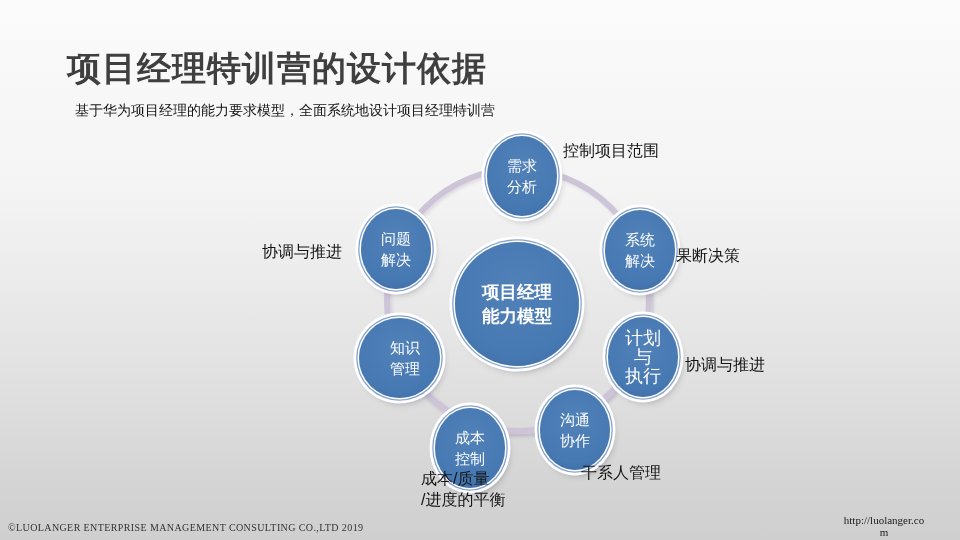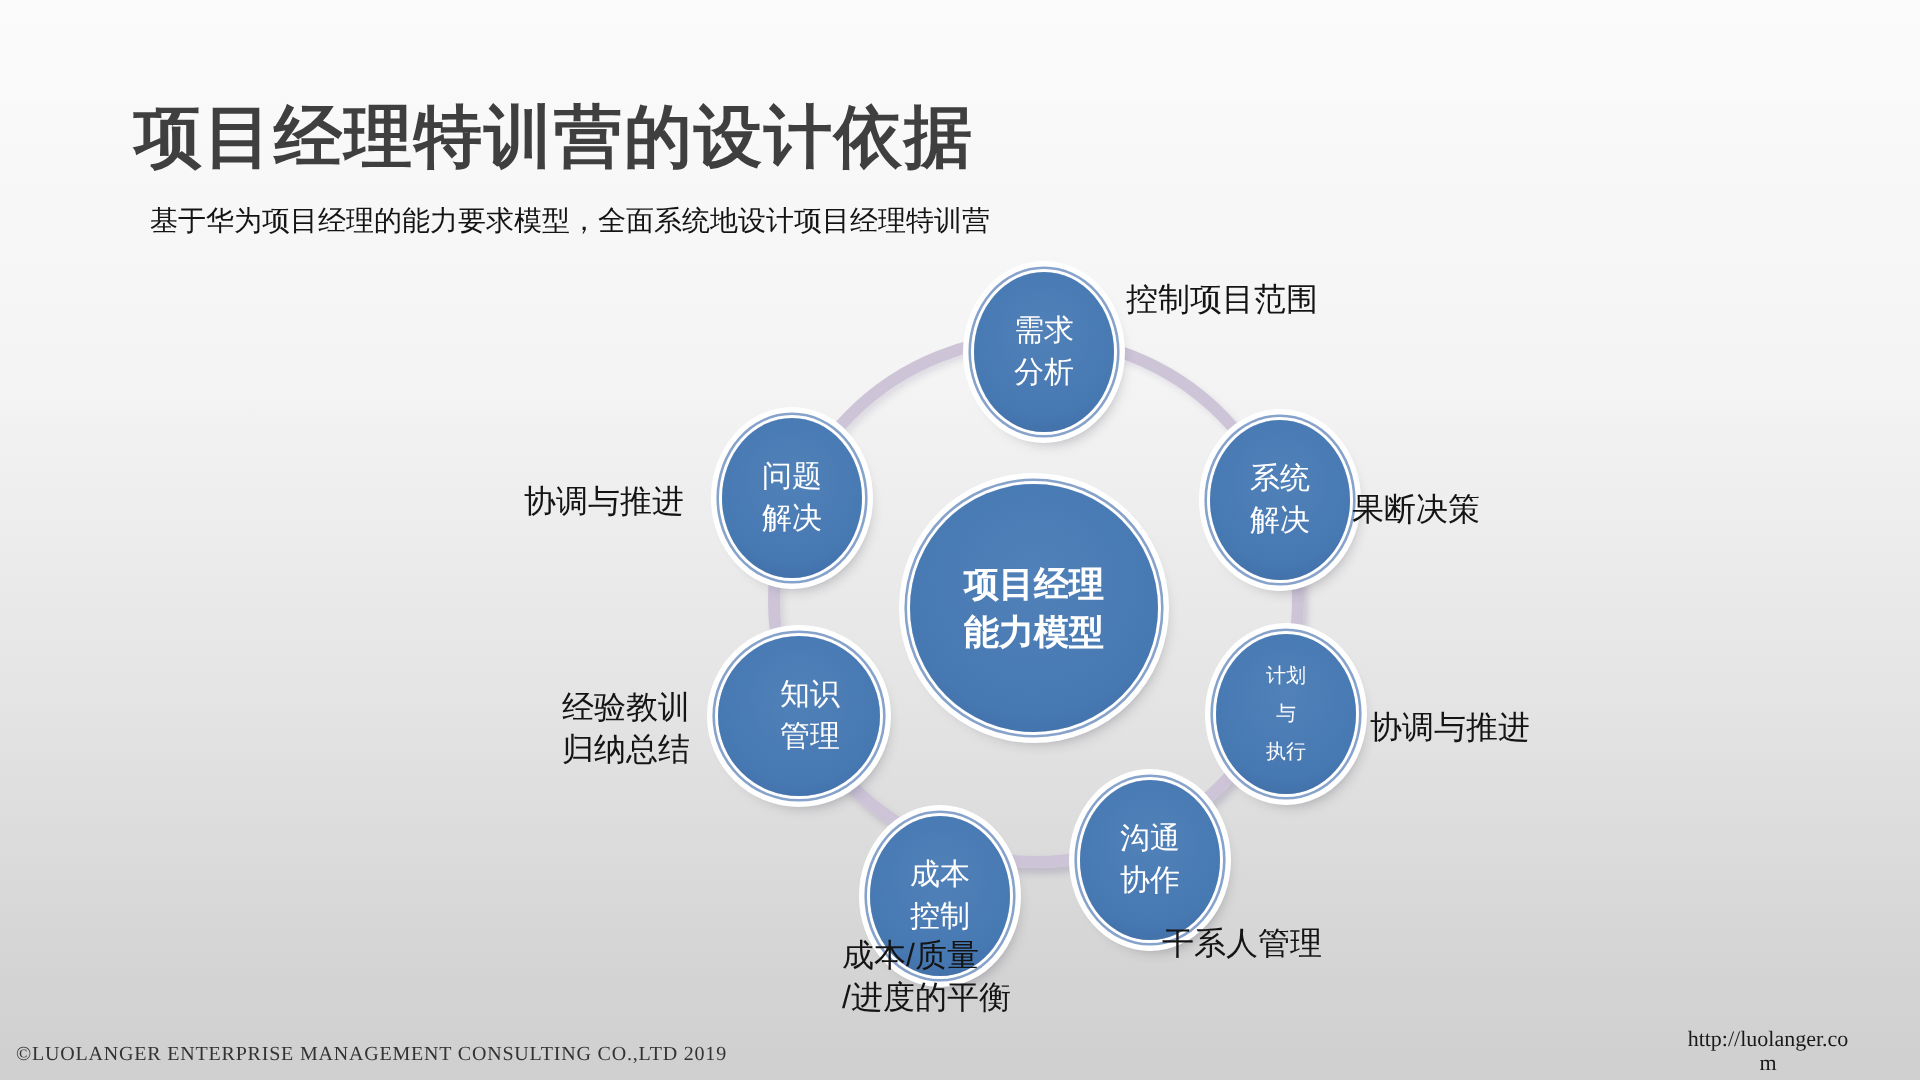--- a/index.html
+++ b/index.html
@@ -35,7 +35,7 @@
     z-index: 2;
   }
   .node-sm { width: 70px; height: 80px; font-size: 15px; line-height: 21px; }
-  .node-plan { font-size: 10px; line-height: 19px; }
+  .node-plan { font-size: 18px; line-height: 19px; }
   .node-center { width: 124px; height: 124px; font-size: 17.5px; line-height: 24px; font-weight: bold; }
   .node span { display: block; }
   .callout {

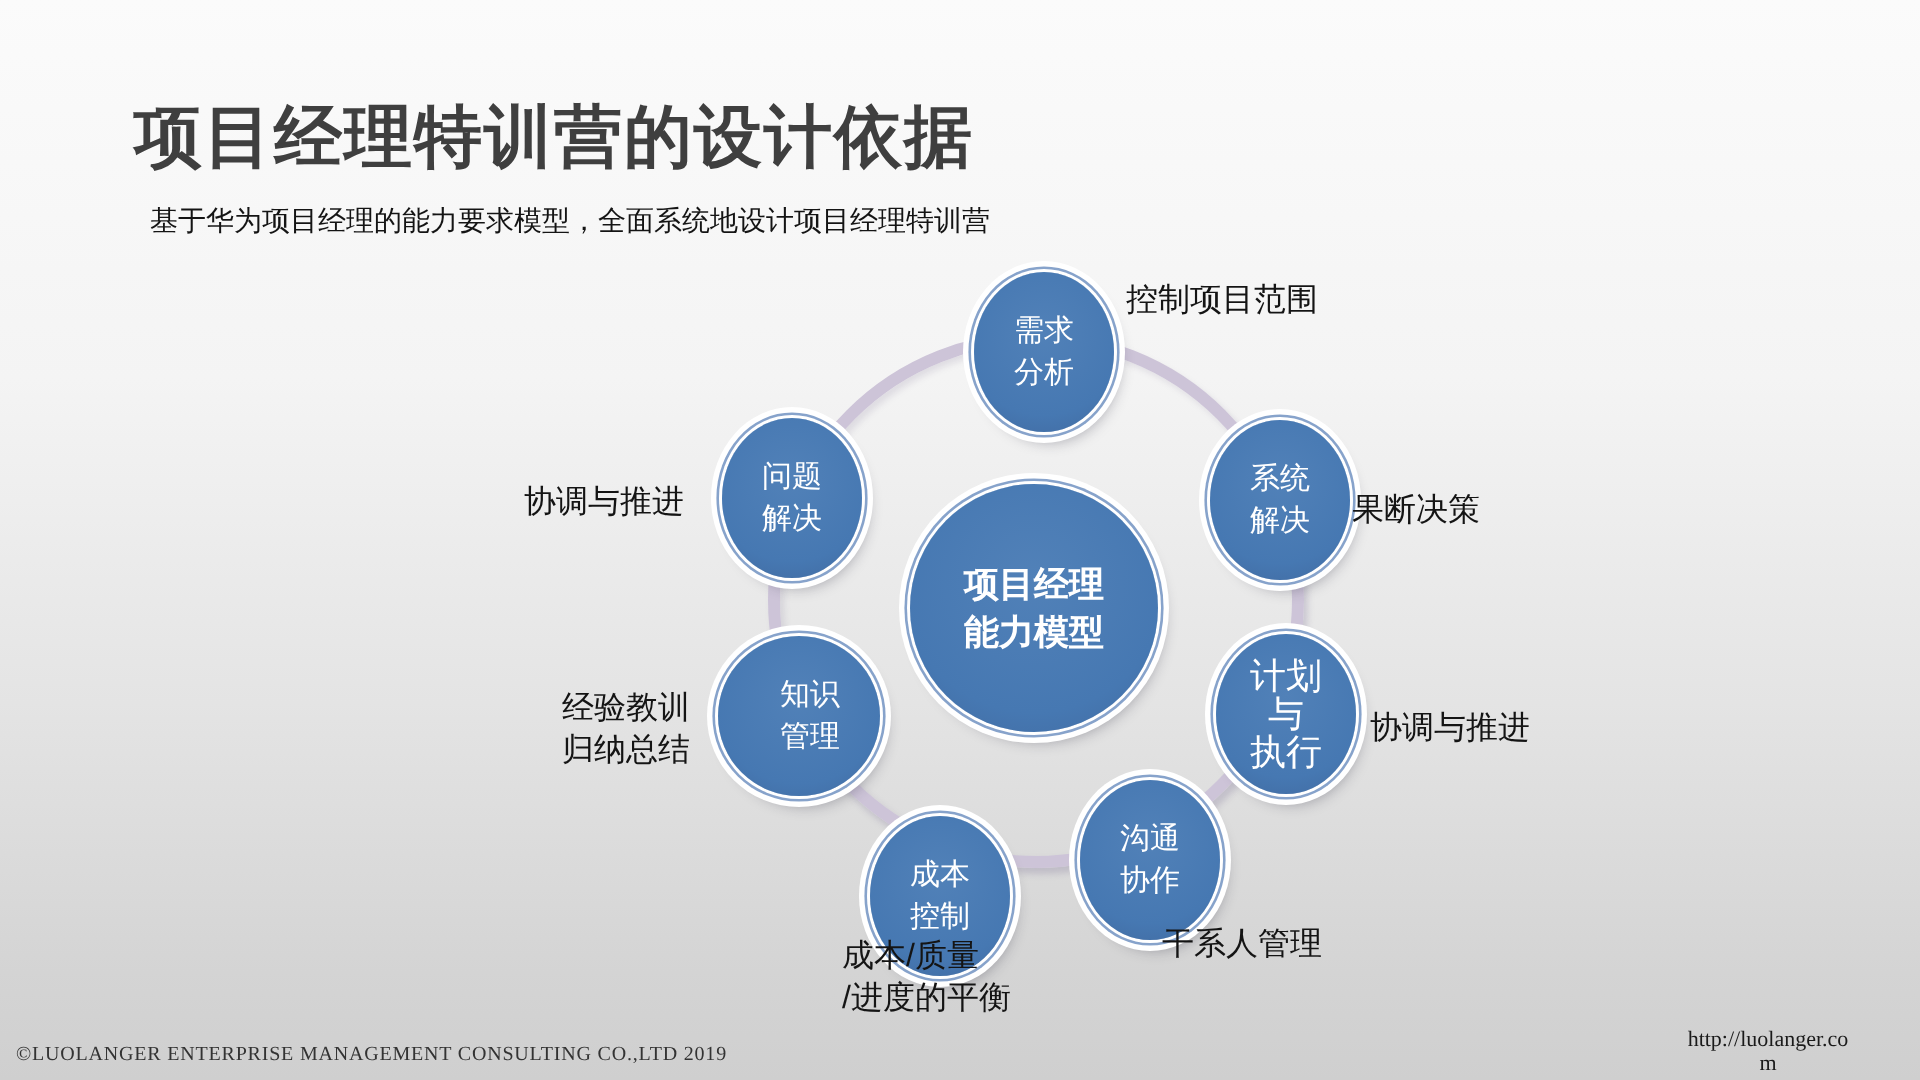--- a/index.html
+++ b/index.html
@@ -127,10 +127,6 @@
     <span>/进度的平衡</span>
   </div>
 
-  <div class="callout" style="left:281px; top:344px;">
-    <span>经验教训</span>
-    <span>归纳总结</span>
-  </div>
 
   <div class="callout" style="left:262px; top:241px;">
     <span>协调与推进</span>

